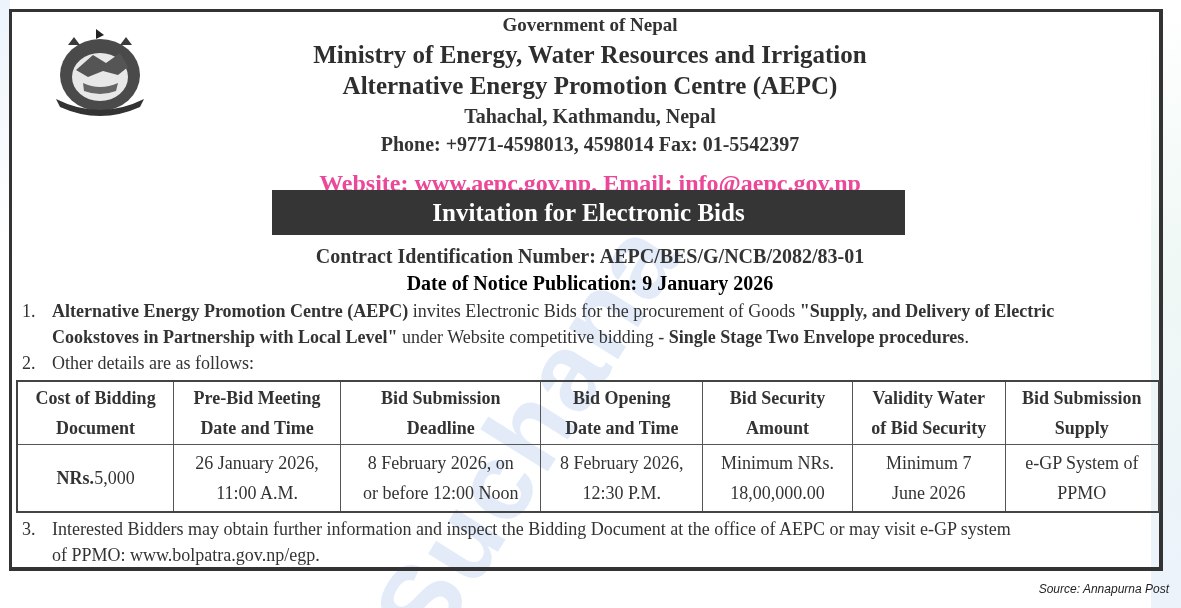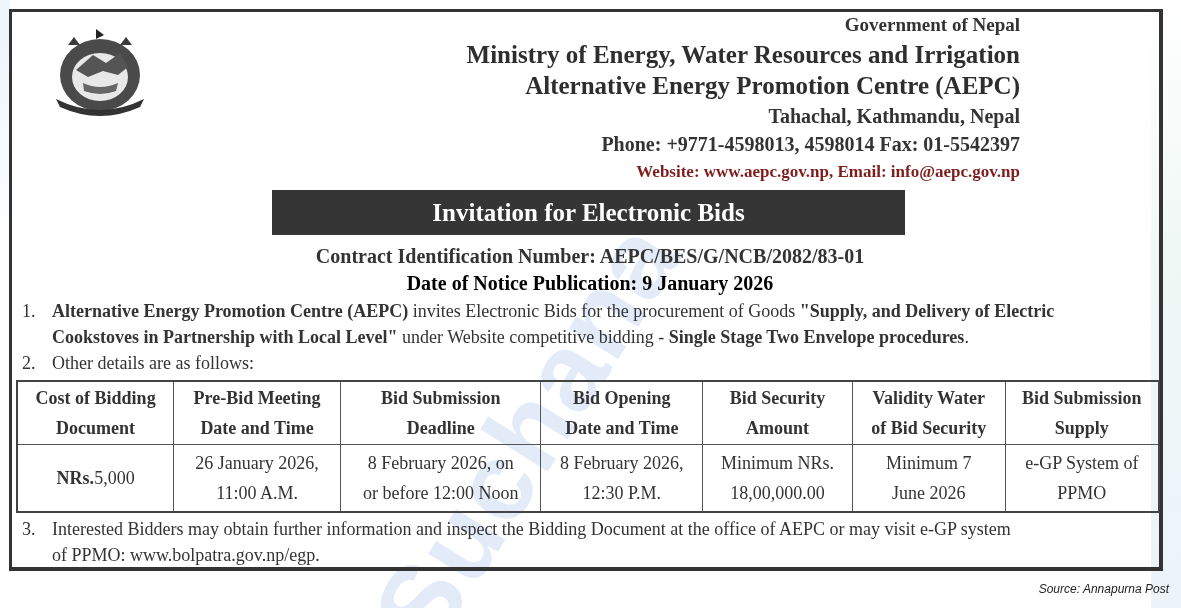--- a/index.html
+++ b/index.html
@@ -38,7 +38,7 @@
     position:absolute; left:48px; top:25px; width:104px; height:96px;
   }
   .header {
-    position:absolute; left:160px; top:12px; width:860px; text-align:right;
+    position:absolute; left:160px; top:12px; width:860px; text-align:center;
   }
   .header .gov { font-weight:bold; font-size:19px; line-height:26px; color:#333; }
   .header .ministry { font-weight:bold; font-size:25px; line-height:31px; color:#2e2e2e; margin-top:1px;}

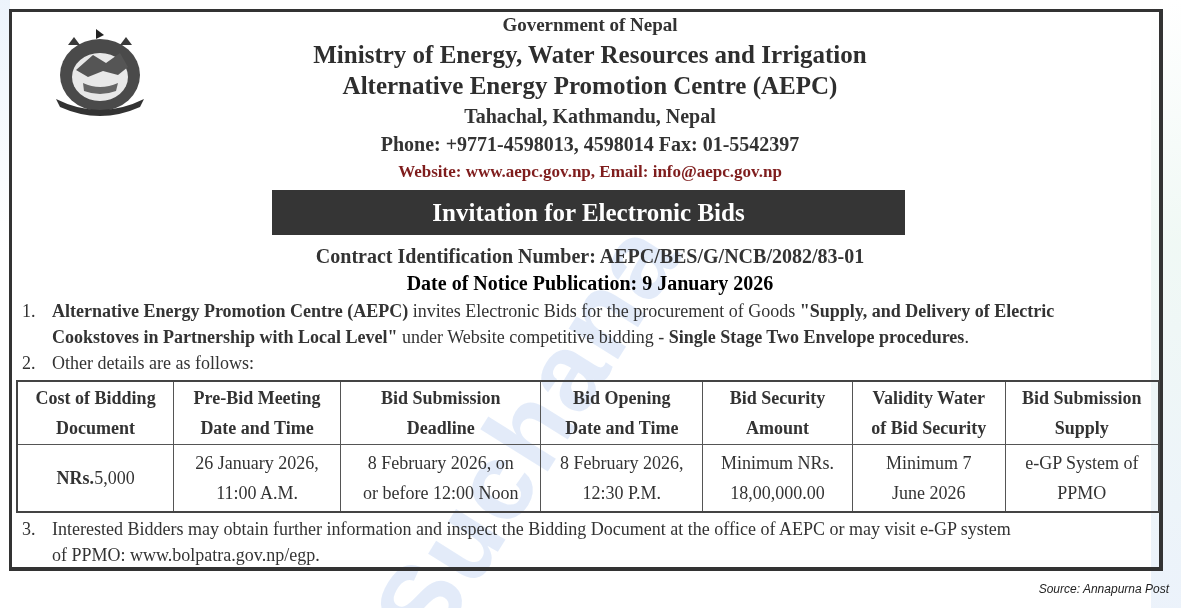--- a/index.html
+++ b/index.html
@@ -45,7 +45,7 @@
   .header .centre { font-weight:bold; font-size:25px; line-height:31px; color:#2e2e2e; }
   .header .address { font-weight:bold; font-size:20px; line-height:28px; color:#333; margin-top:1px;}
   .header .phone { font-weight:bold; font-size:20px; line-height:28px; color:#333; }
-  .header .web { font-weight:bold; font-size:17px; line-height:28px; color:#7f1d1d; }
+  .header .web { font-weight:bold; font-size:24px; line-height:28px; color:#ec4899;margin-top:11px; }
   .title-bar {
     position:absolute; left:272px; top:190px; width:633px; height:45px;
     background:#353535; color:#fff; text-align:center;

